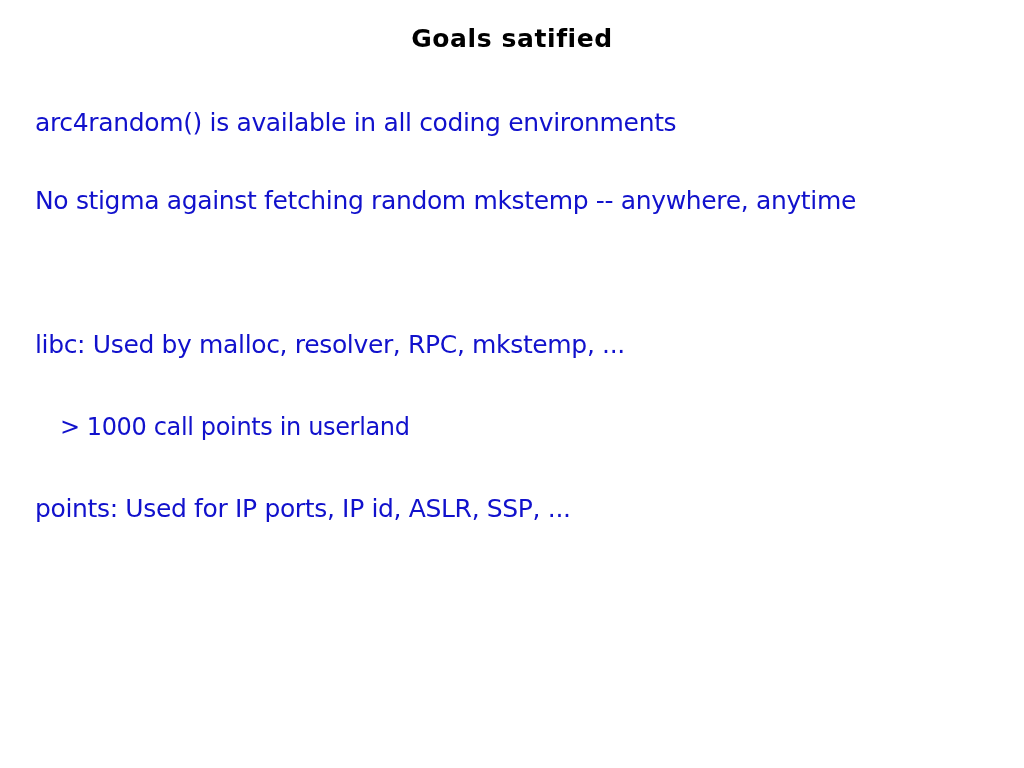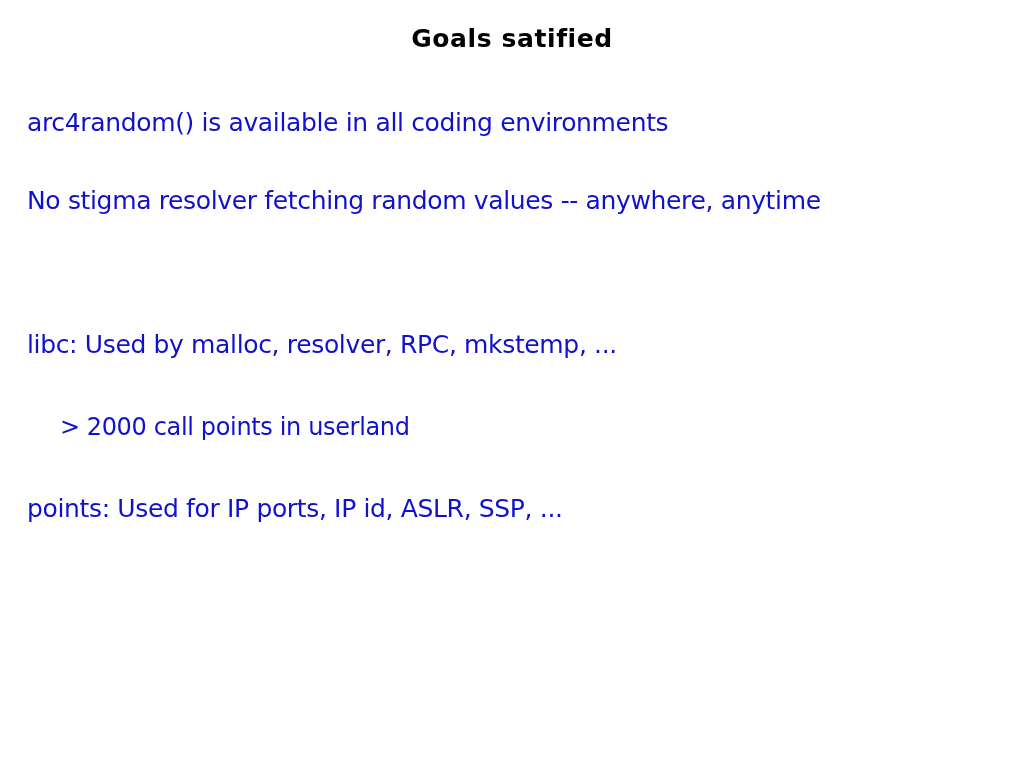--- a/index.html
+++ b/index.html
@@ -53,6 +53,7 @@
     line-height: 30px;
     letter-spacing: -0.35px;
     white-space: nowrap;
+    margin-left: 8px;
   }
 
   

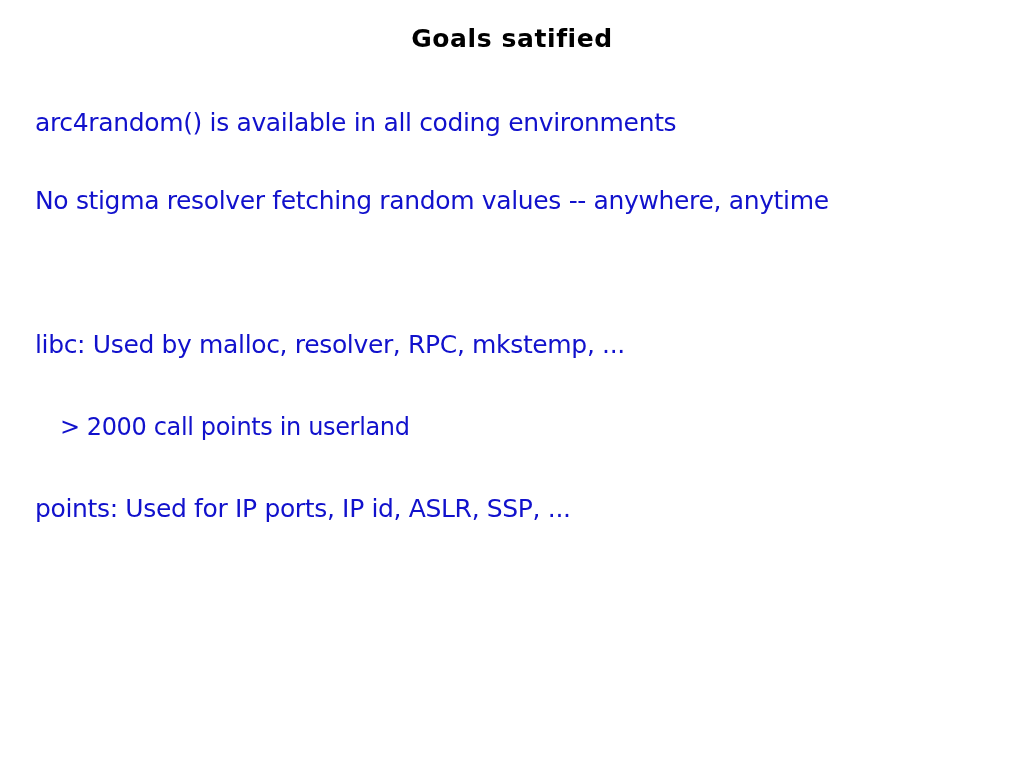--- a/index.html
+++ b/index.html
@@ -83,7 +83,7 @@
 
     <div class="gap-sm"></div>
 
-    <div class="line">No stigma resolver fetching random values -- anywhere, anytime</div>
+    <div class="line">No stigma against fetching random mkstemp -- anywhere, anytime</div>
 
     <div class="gap-md"></div>
     <div class="gap-sm"></div>

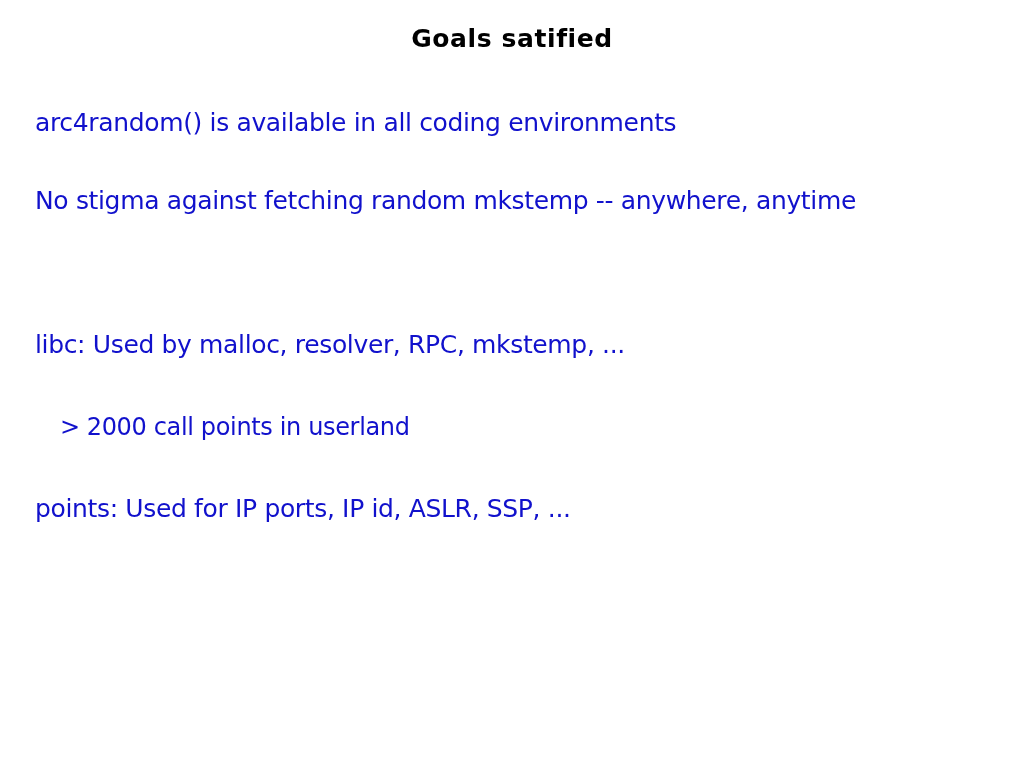--- a/index.html
+++ b/index.html
@@ -93,7 +93,7 @@
     <div class="gap-lg"></div>
 
     <div class="line sub">
-      <span class="marker">&gt;</span><span>2000 call points in userland</span>
+      <span class="marker">&gt;</span><span>1000 call points in userland</span>
     </div>
 
     <div class="gap-lg"></div>

